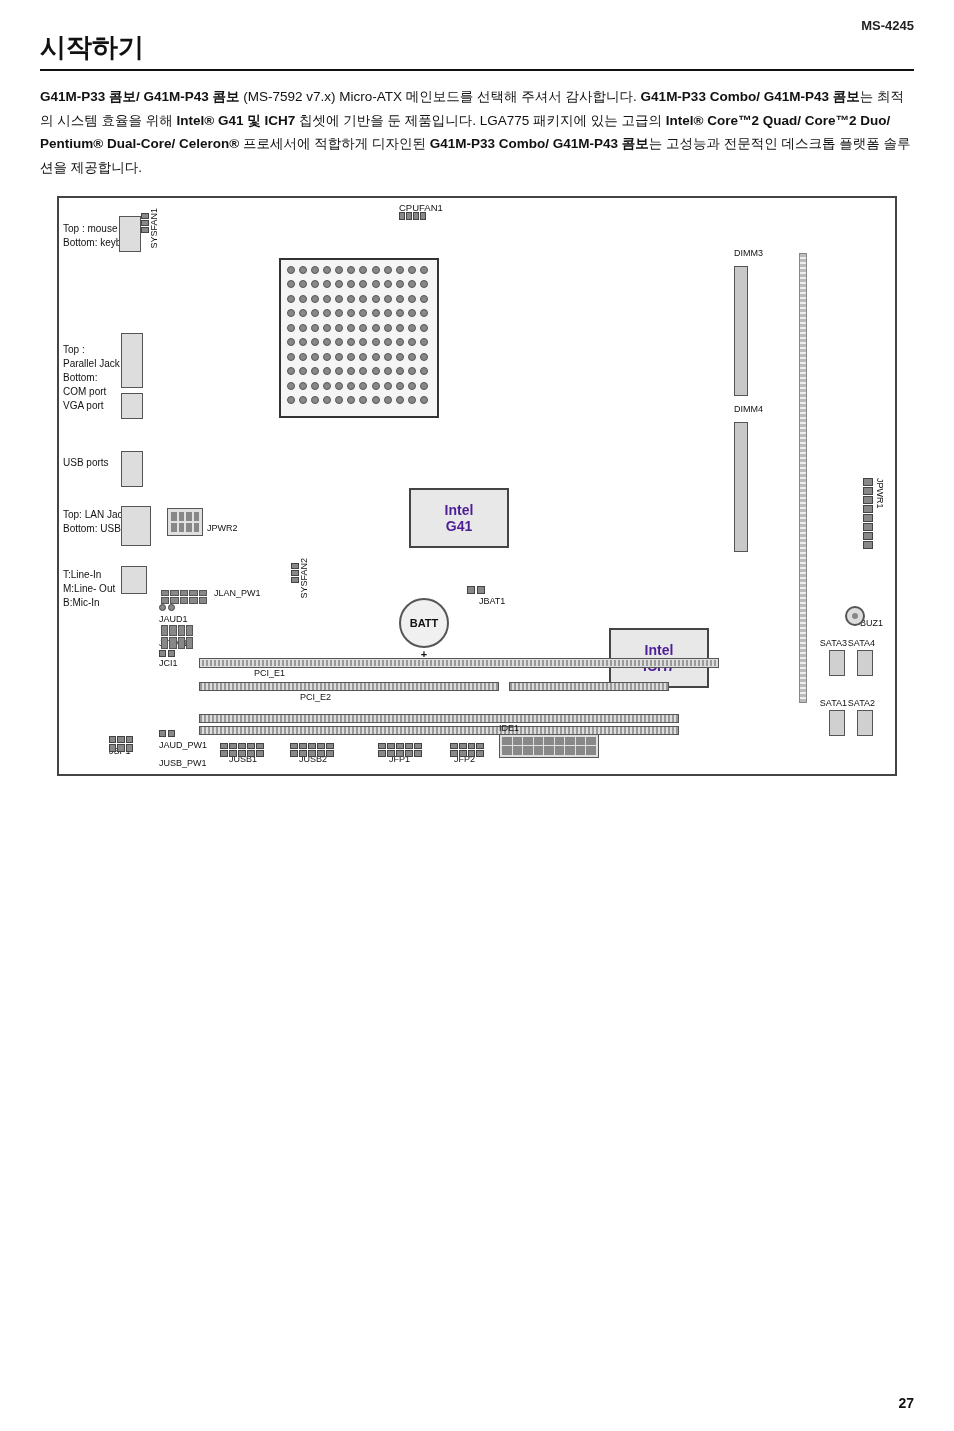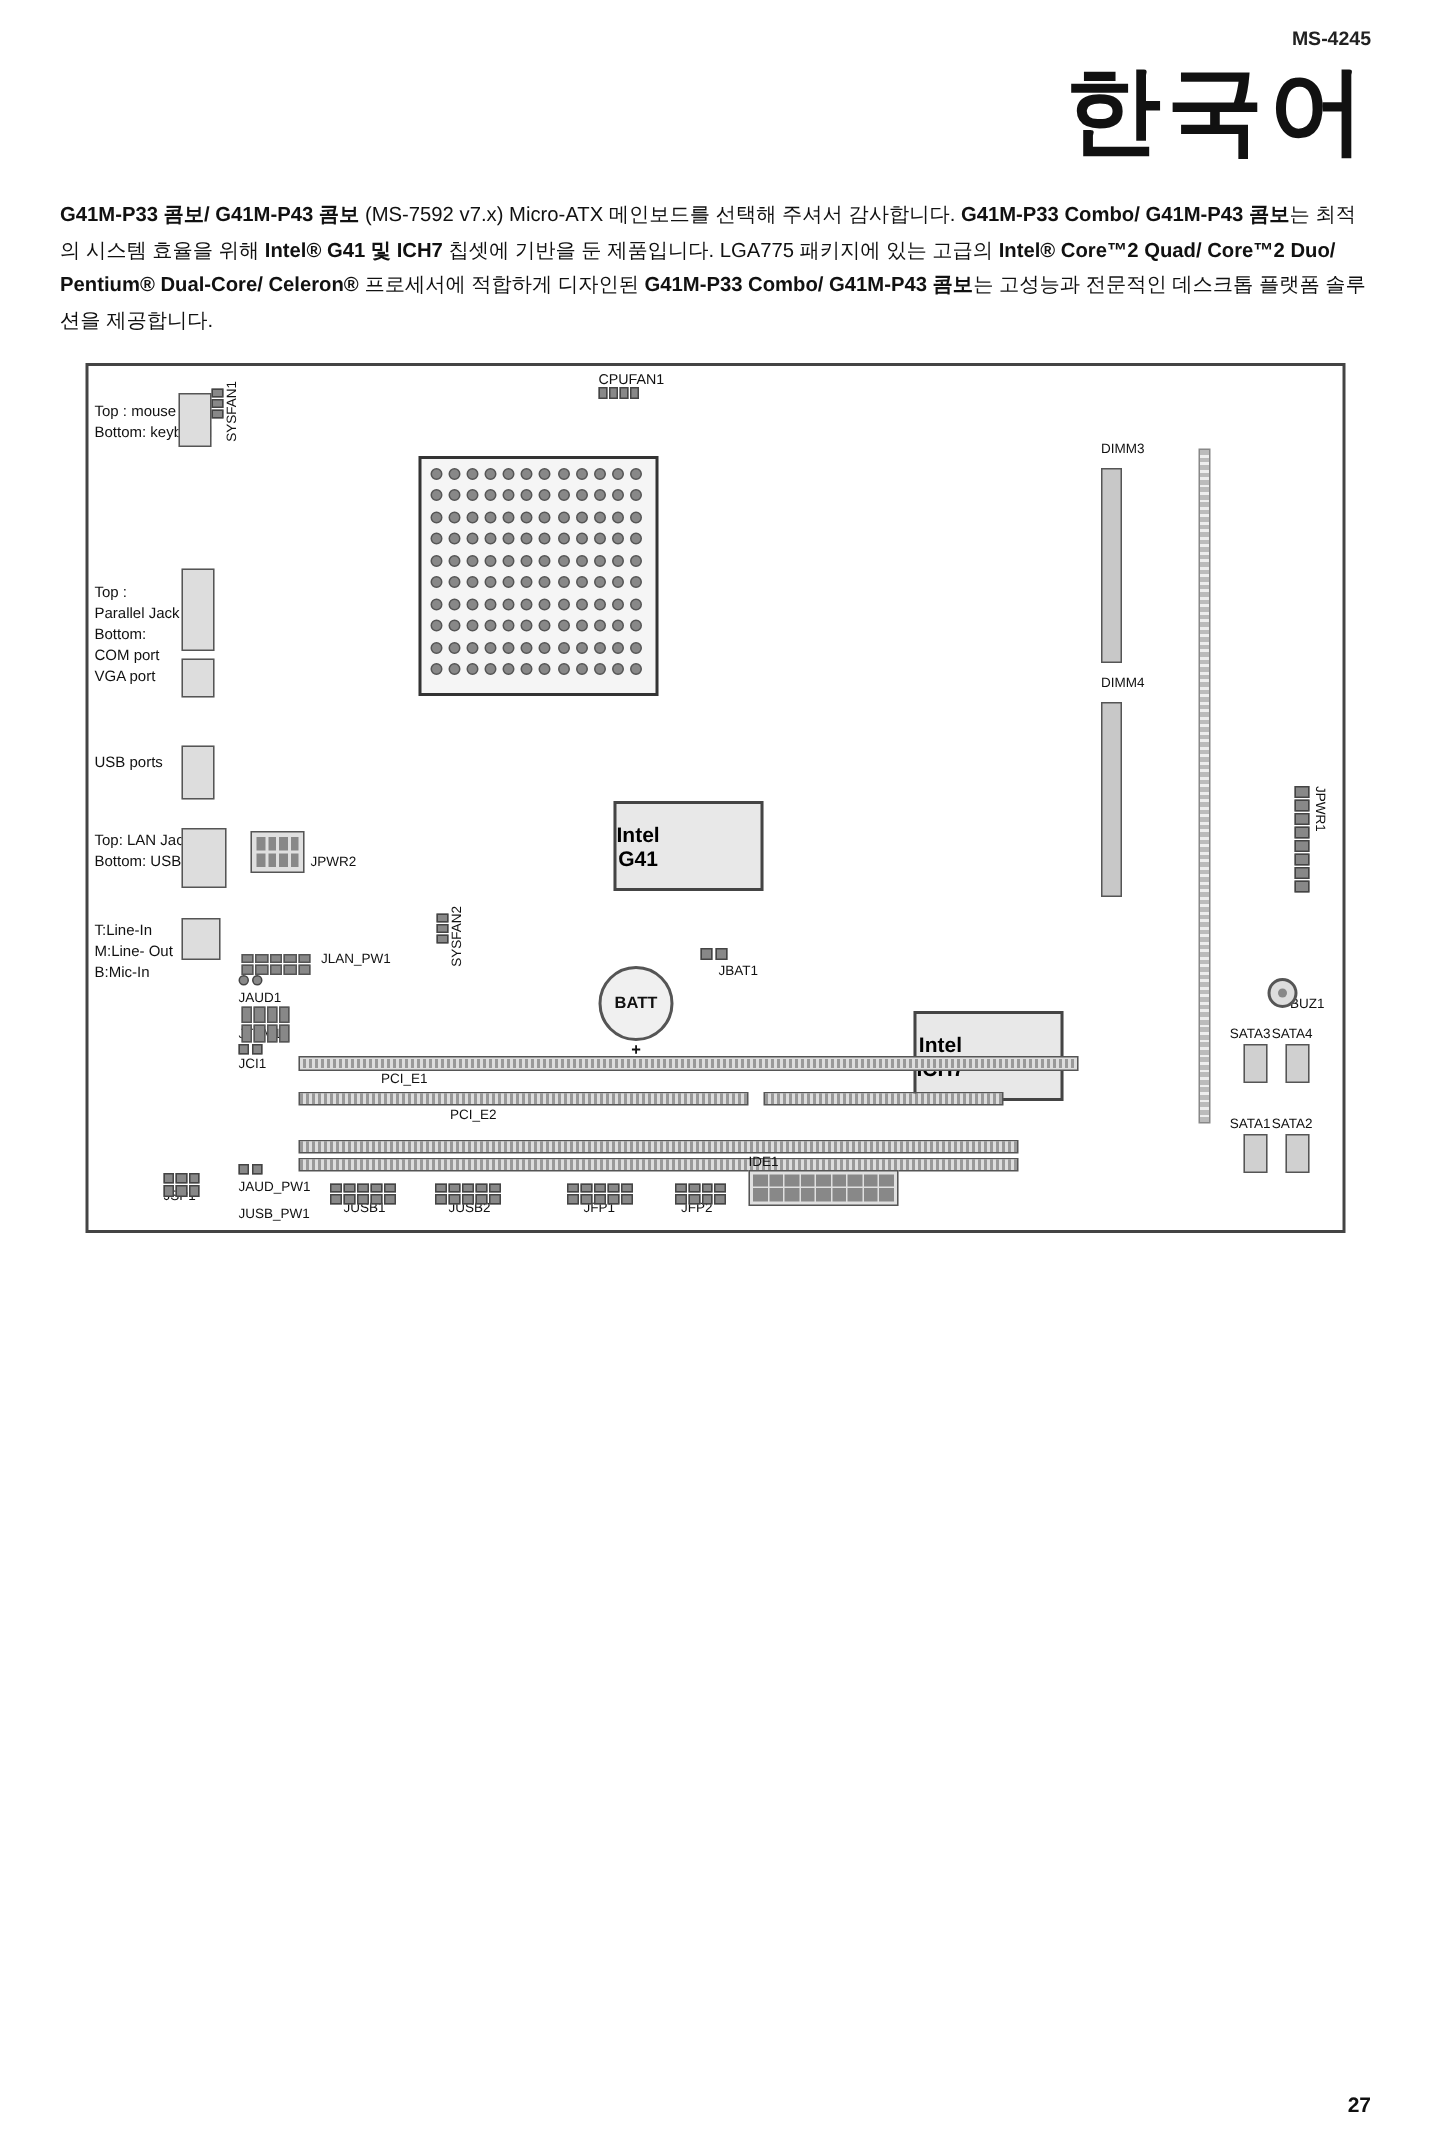--- a/index.html
+++ b/index.html
@@ -105,6 +105,7 @@
 
   <div class="korean-title">한국어</div>
 
+  <div class="section-title">시작하기</div>
 
   <div class="intro-text">
     <b>G41M-P33 콤보/ G41M-P43 콤보</b><span> (MS-7592 v7.x) Micro-ATX 메인보드를 선택해 주셔서 감사합니다. </span><b>G41M-P33 Combo/ G41M-P43 콤보</b><span>는 최적의 시스템 효율을 위해 </span><b>Intel® G41 및 ICH7</b><span> 칩셋에 기반을 둔 제품입니다. LGA775 패키지에 있는 고급의 </span><b>Intel® Core™2 Quad/ Core™2 Duo/ Pentium® Dual-Core/ Celeron®</b><span> 프로세서에 적합하게 디자인된 </span><b>G41M-P33 Combo/ G41M-P43 콤보</b><span>는 고성능과 전문적인 데스크톱 플랫폼 솔루션을 제공합니다.</span>

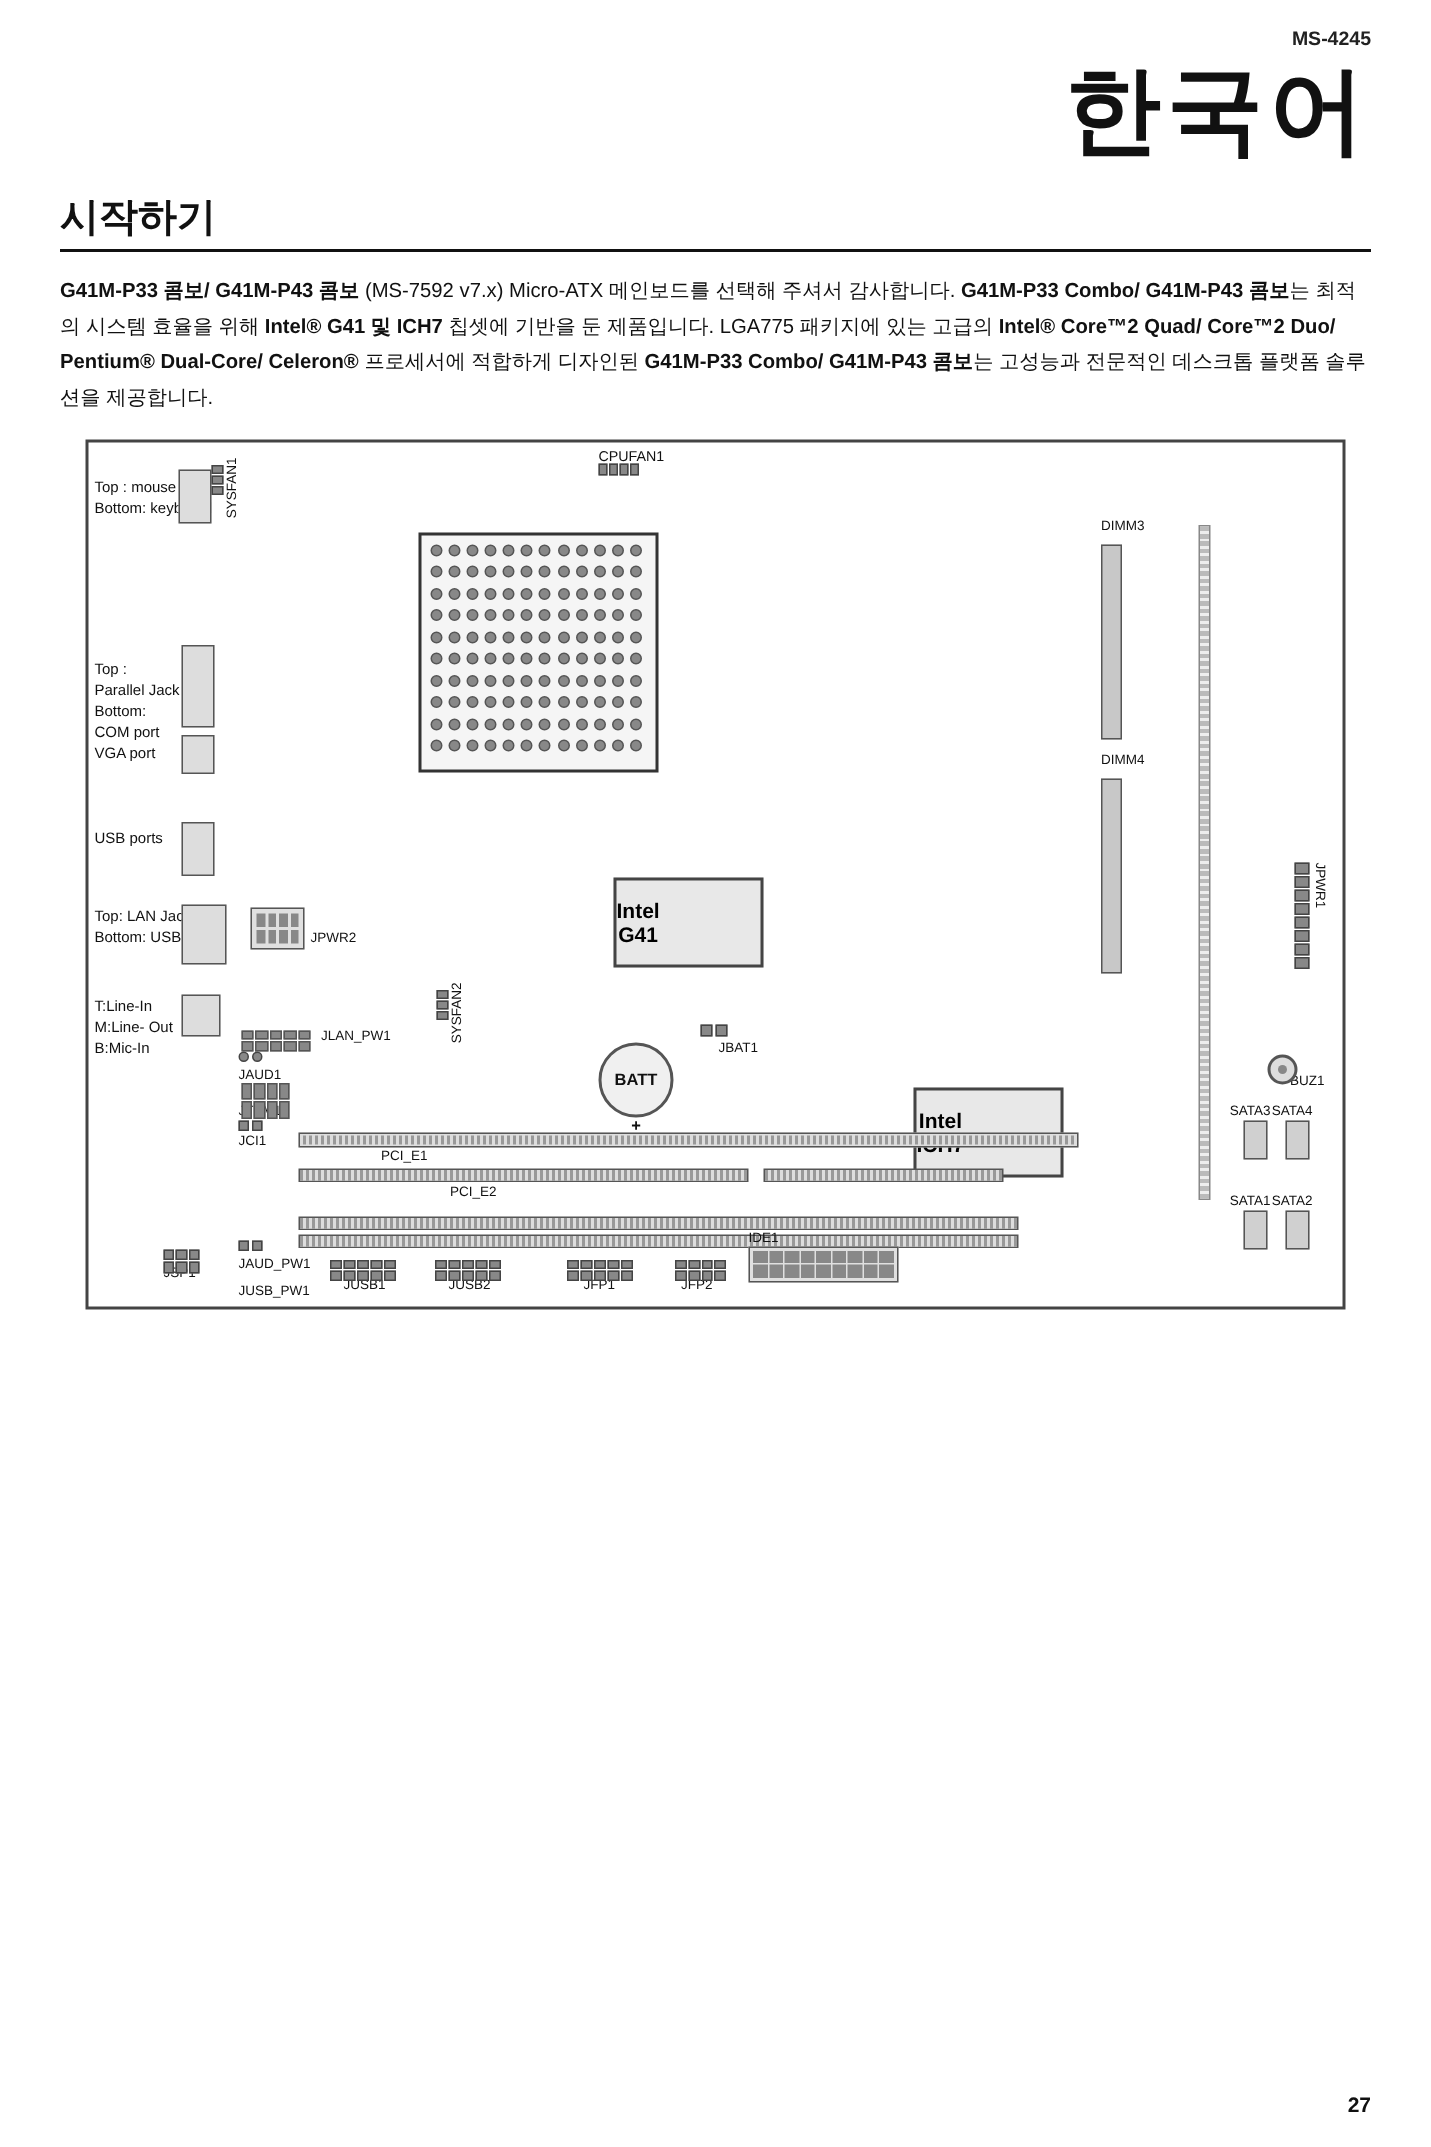--- a/index.html
+++ b/index.html
@@ -103,7 +103,6 @@
 
   <div class="header-id">MS-4245</div>
 
-  <div class="korean-title">한국어</div>
 
   <div class="section-title">시작하기</div>
 

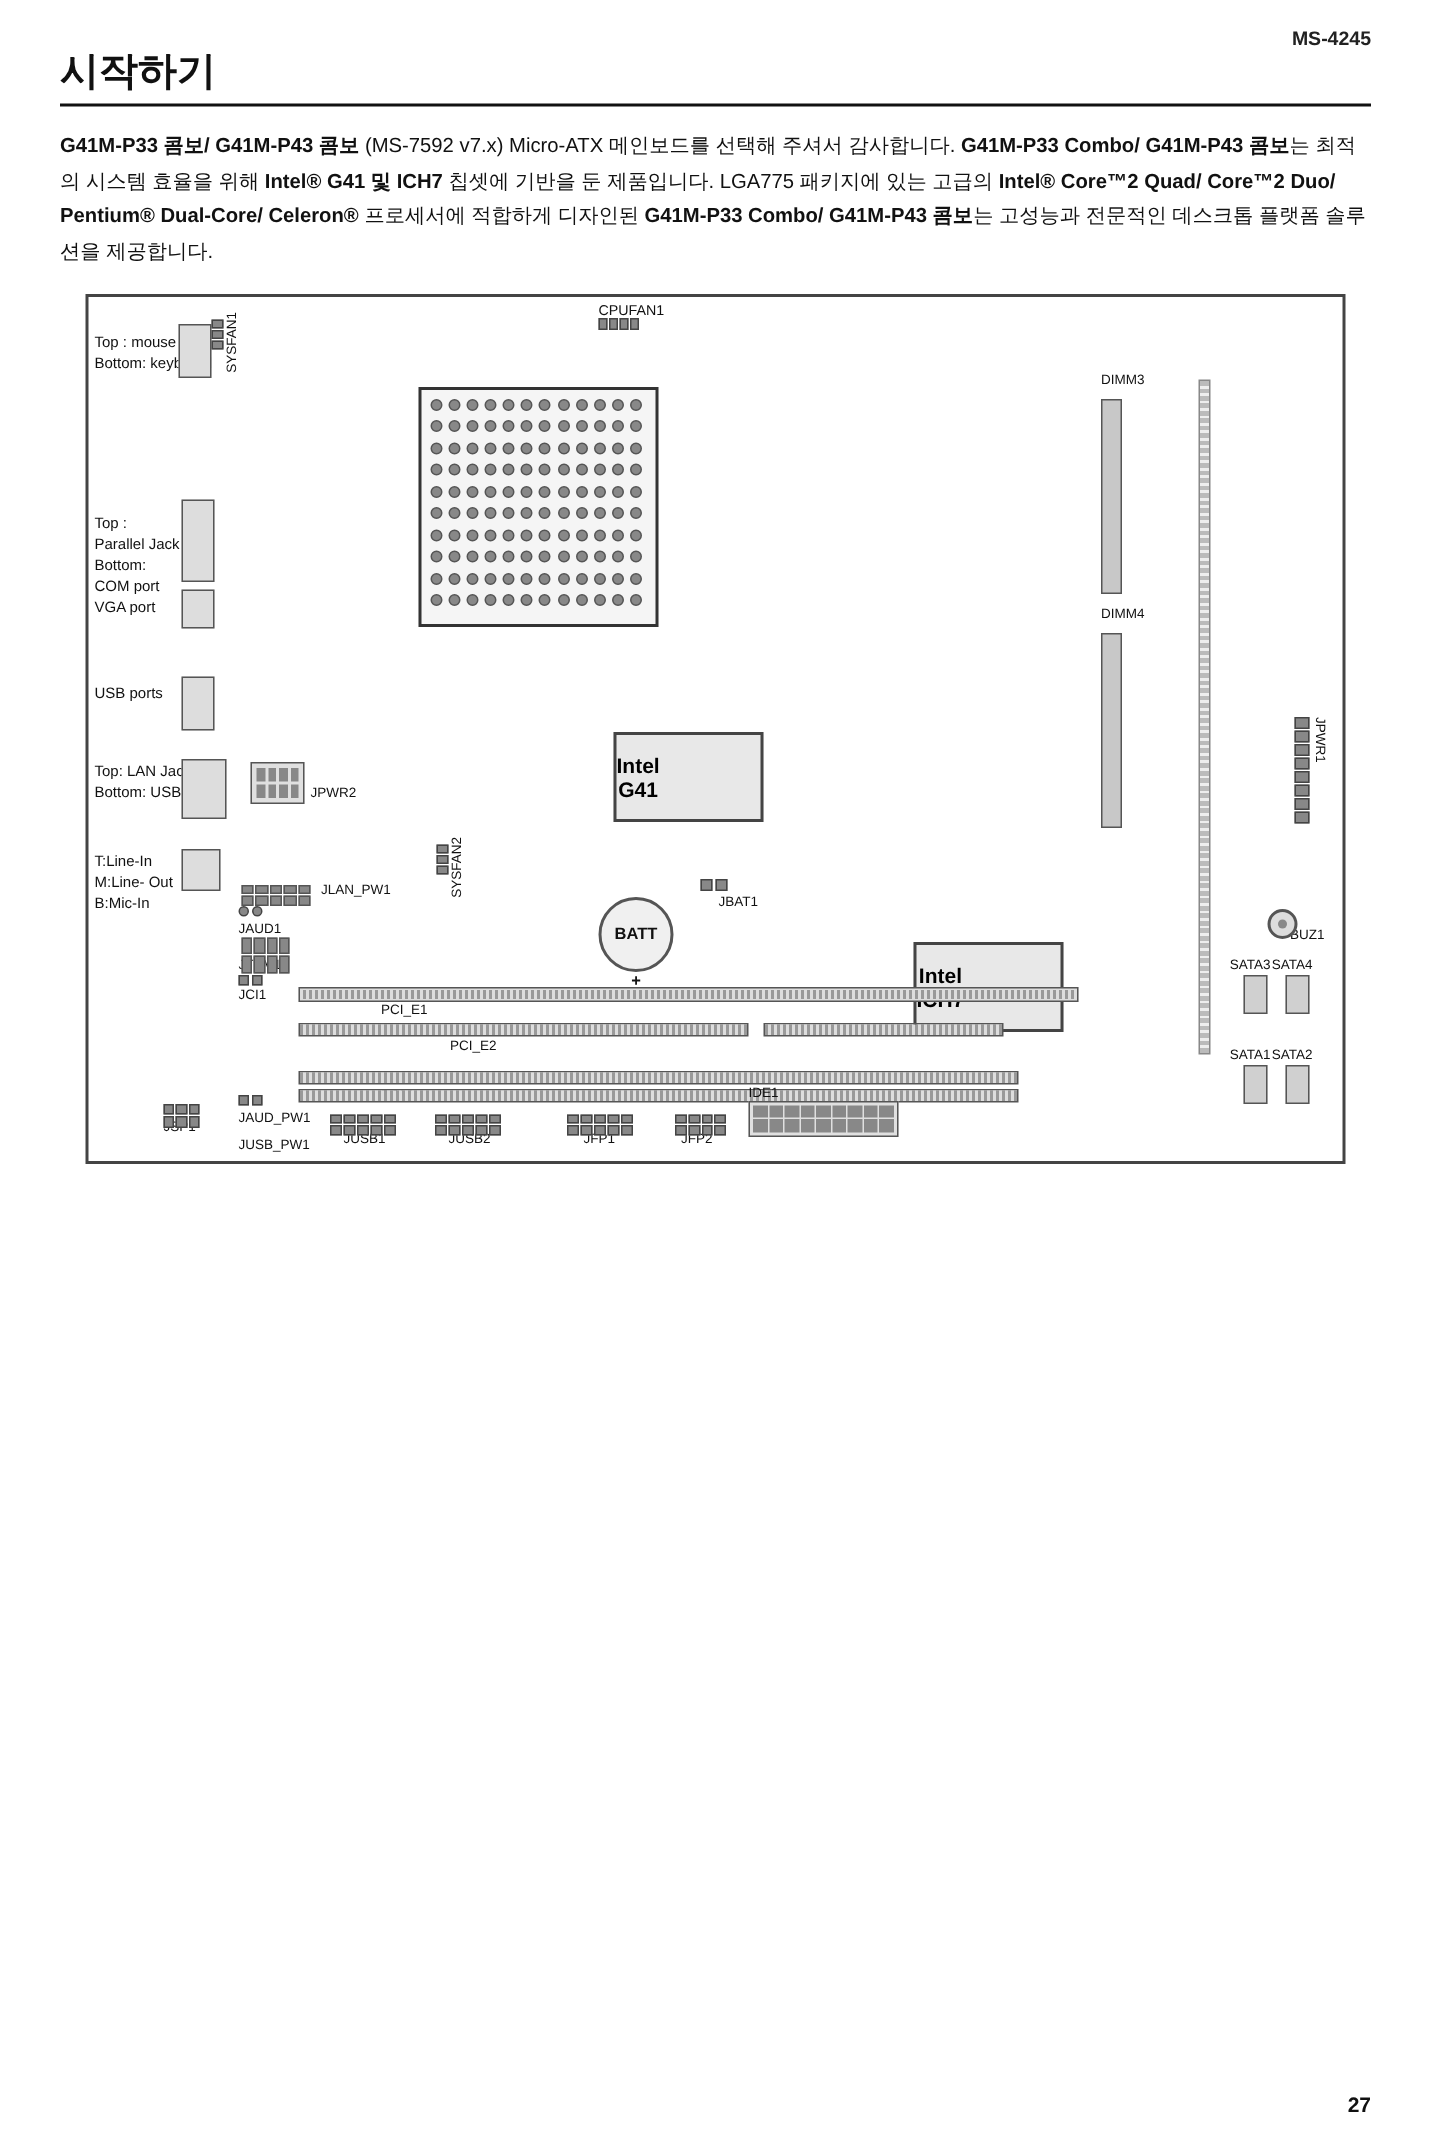--- a/index.html
+++ b/index.html
@@ -82,10 +82,10 @@
       border: 2px solid #444;
       display: flex;
       align-items: center;
-      justify-content: flex-start;
+      justify-content: center;
       font-size: 13px;
       font-weight: bold;
-      color: #000000;
+      color: #4c1d95;
     }
     .page-number {
       position: absolute;

